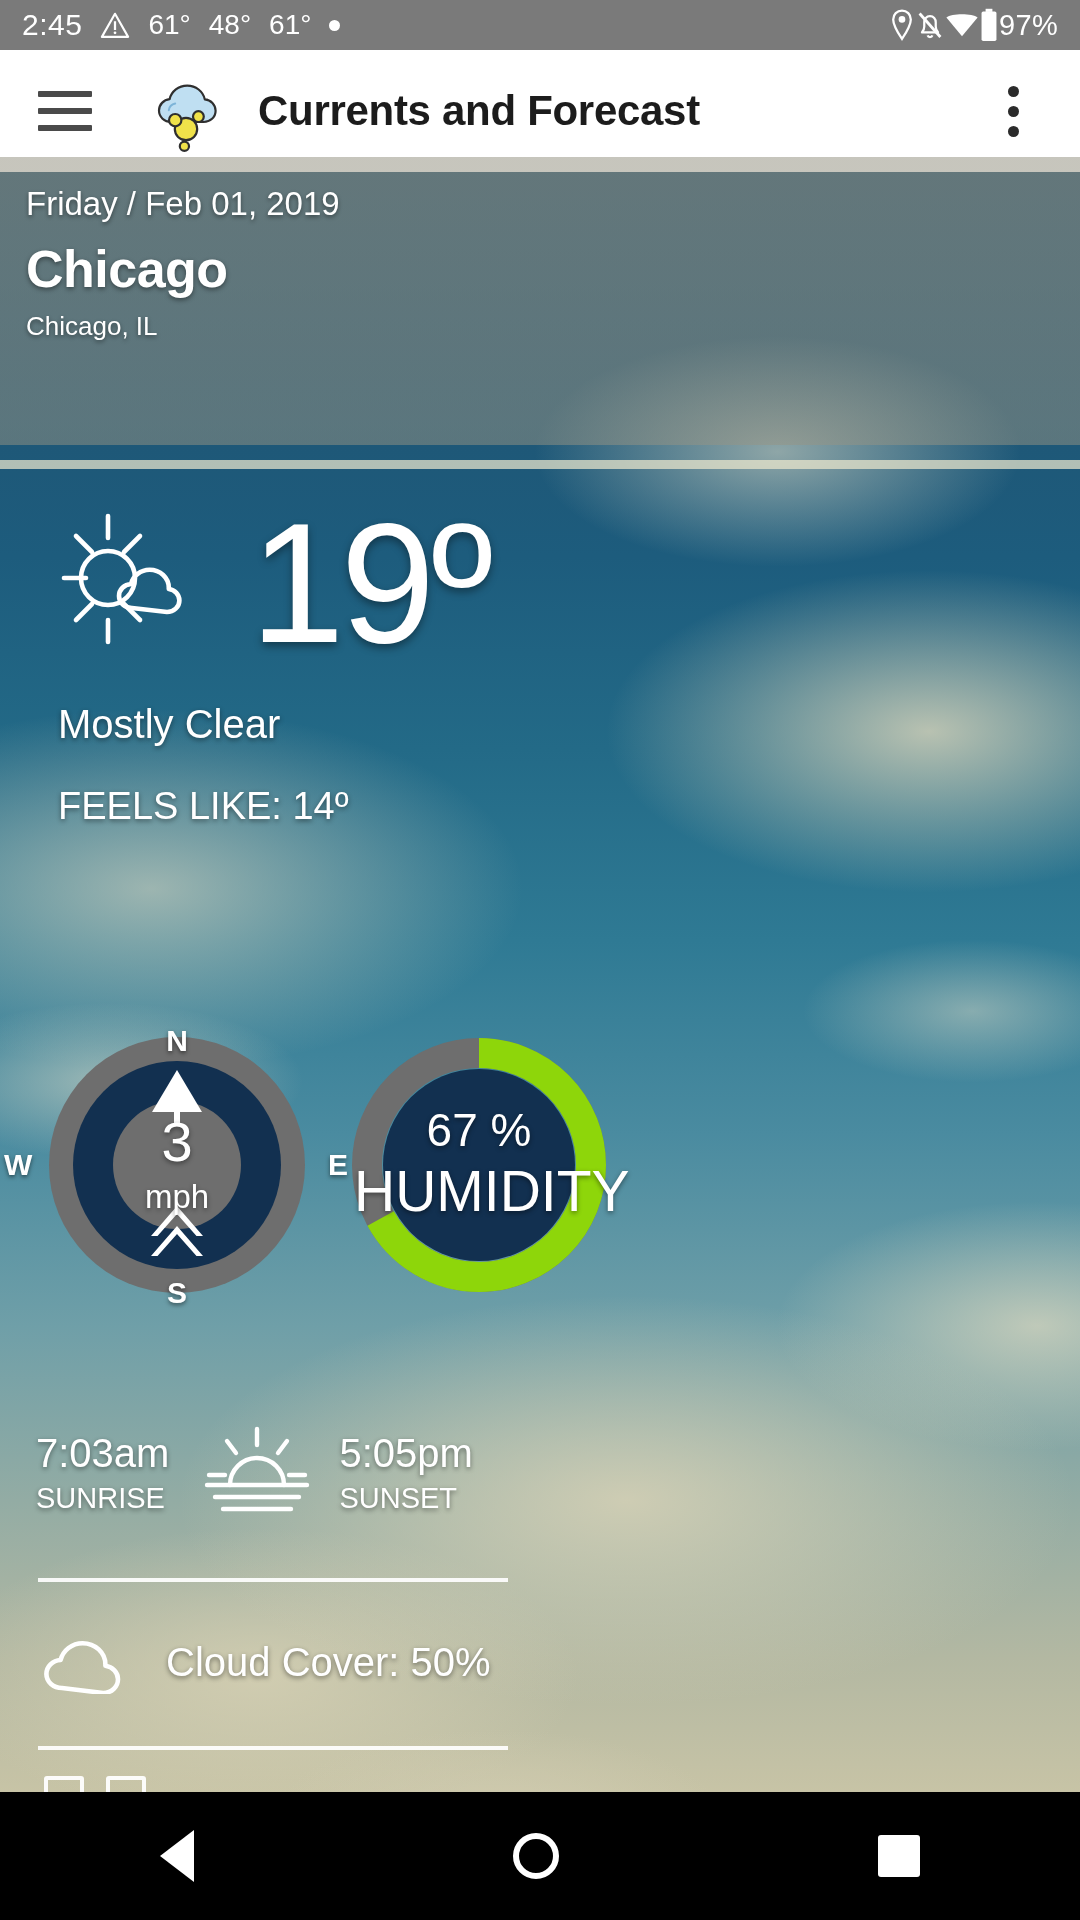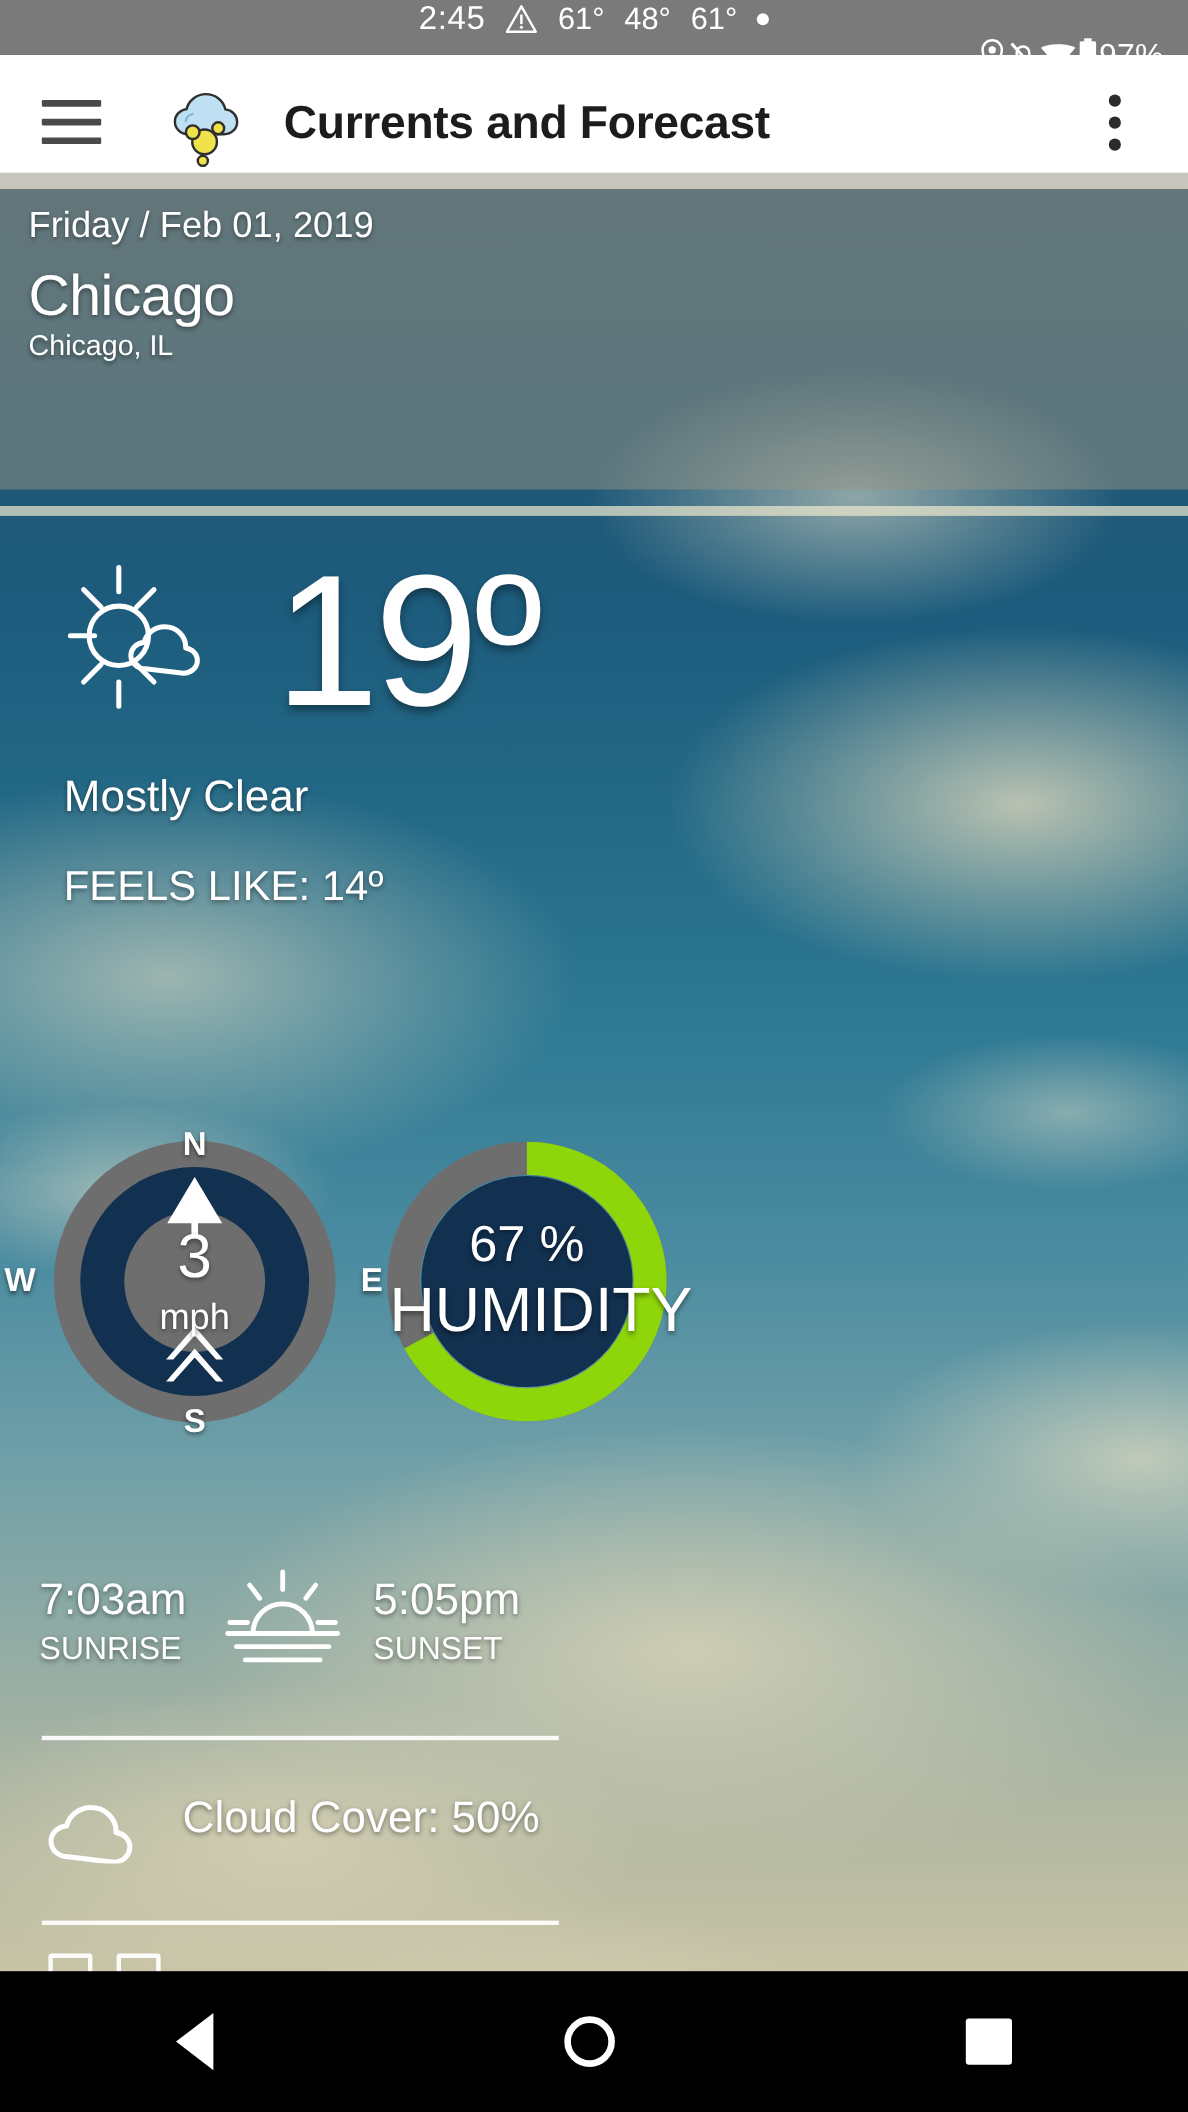--- a/index.html
+++ b/index.html
@@ -13,7 +13,7 @@
   
   .statusbar {
     position: relative; height: 50px; background: #7a7a7a;
-    display: flex; align-items: center; padding: 0 22px; color: #fff; flex-direction: column;
+    display: flex; align-items: center; padding: 0 22px; color: #fff;
   }
   .sb-left { display: flex; align-items: center; gap: 18px; }
   .sb-time { font-size: 30px; font-weight: 400; letter-spacing: .5px; }

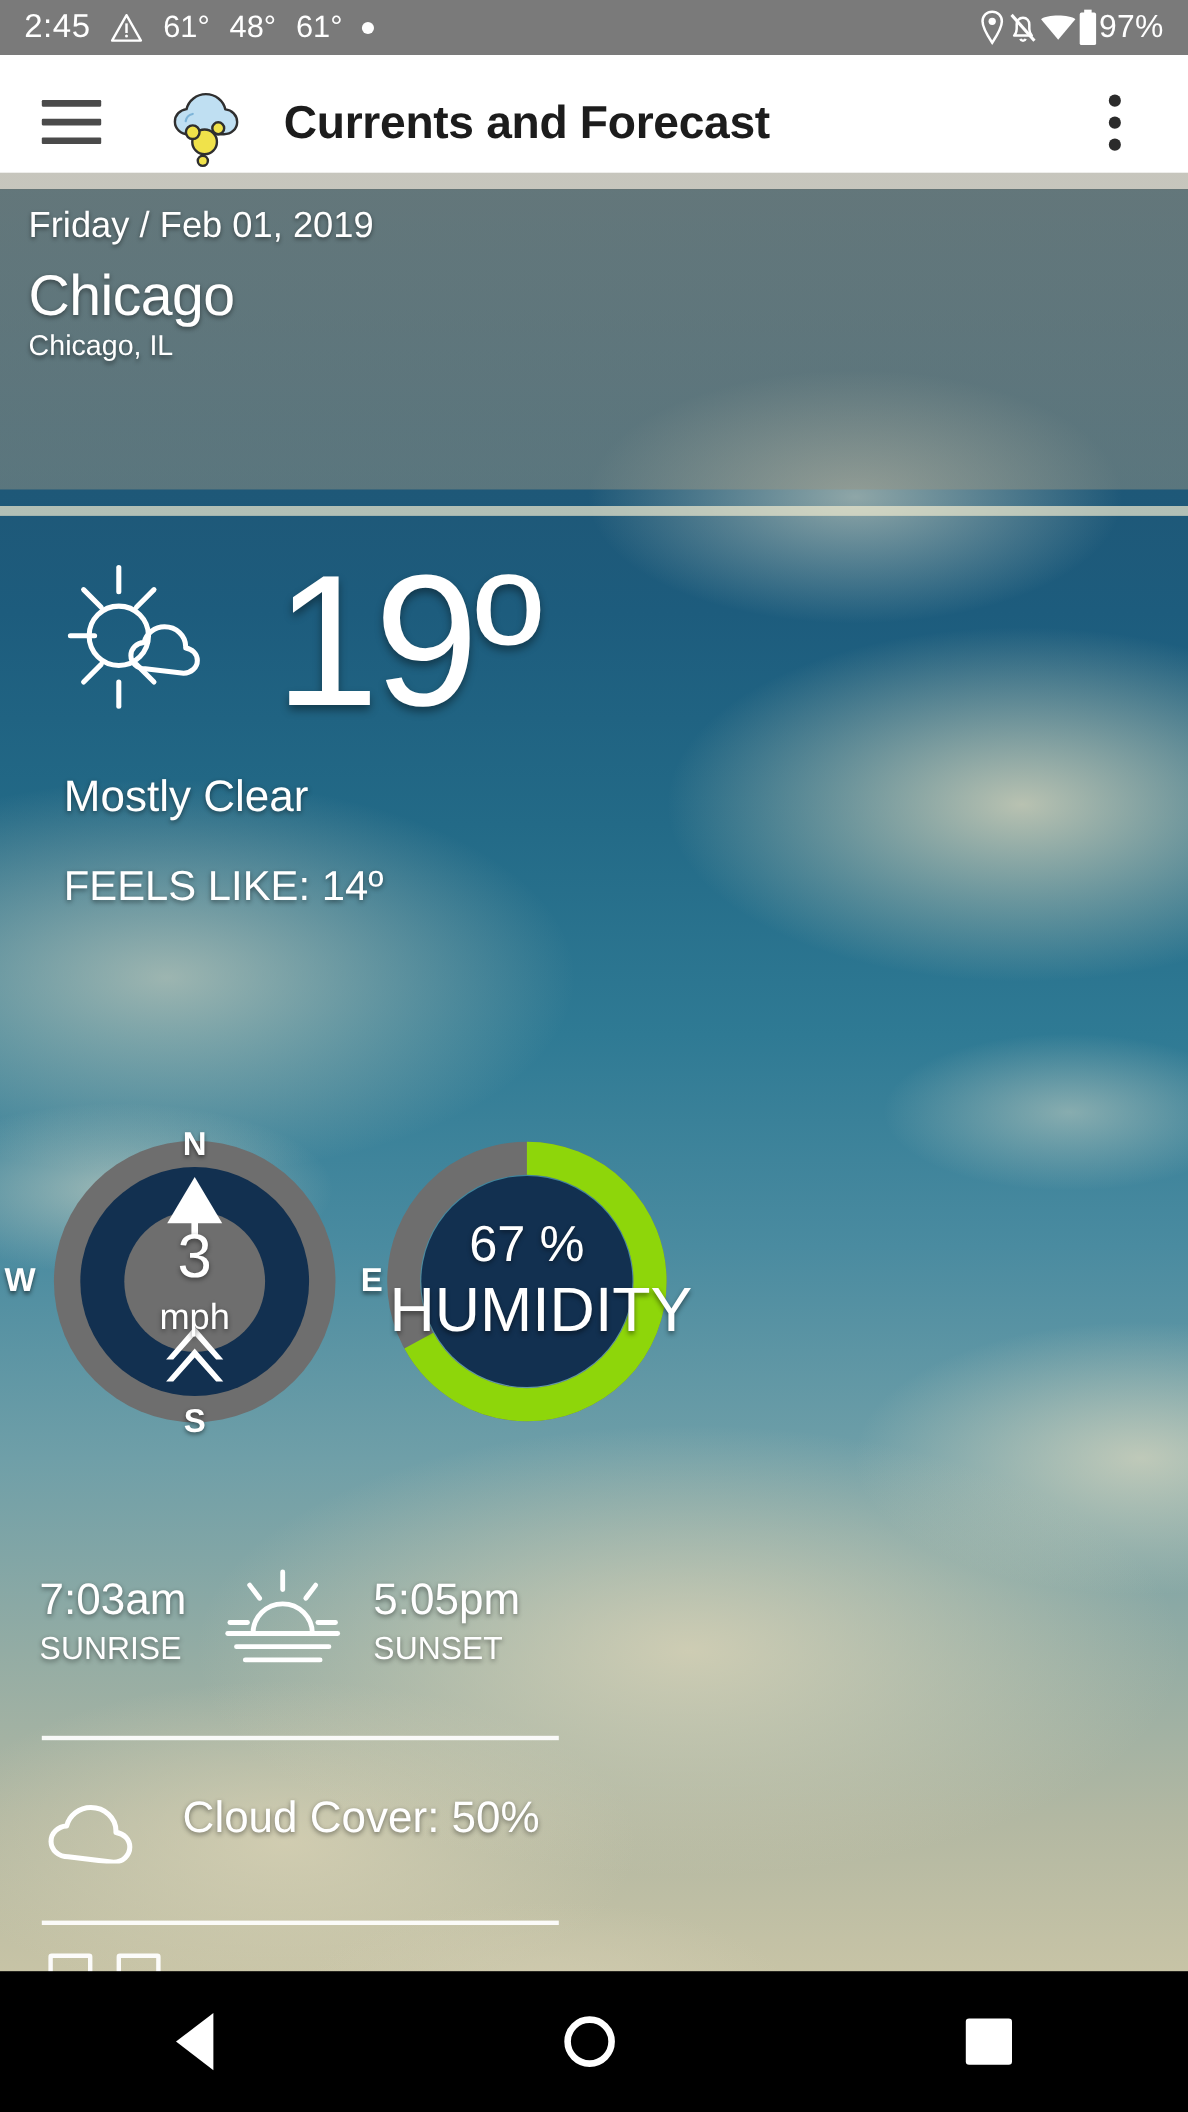--- a/index.html
+++ b/index.html
@@ -67,7 +67,7 @@
     padding: 28px 26px 0 26px; color:#fff;
   }
   .locheader .date{ font-size:33px; font-weight:400; text-shadow:0 2px 4px rgba(0,0,0,.45); margin-bottom: 16px;}
-  .locheader .city{ font-size:52px; font-weight:400; text-shadow:0 2px 5px rgba(0,0,0,.45); letter-spacing:-.5px;}
+  .locheader .city{ font-size:52px; font-weight:700; text-shadow:0 2px 5px rgba(0,0,0,.45); margin-bottom: 12px; letter-spacing:-.5px;}
   .locheader .region{ font-size:26px; font-weight:400; text-shadow:0 2px 4px rgba(0,0,0,.45);}
   .hdr-rule{ position:absolute; left:0; right:0; top:460px; height:9px; background: rgba(236,231,205,.72); }
 

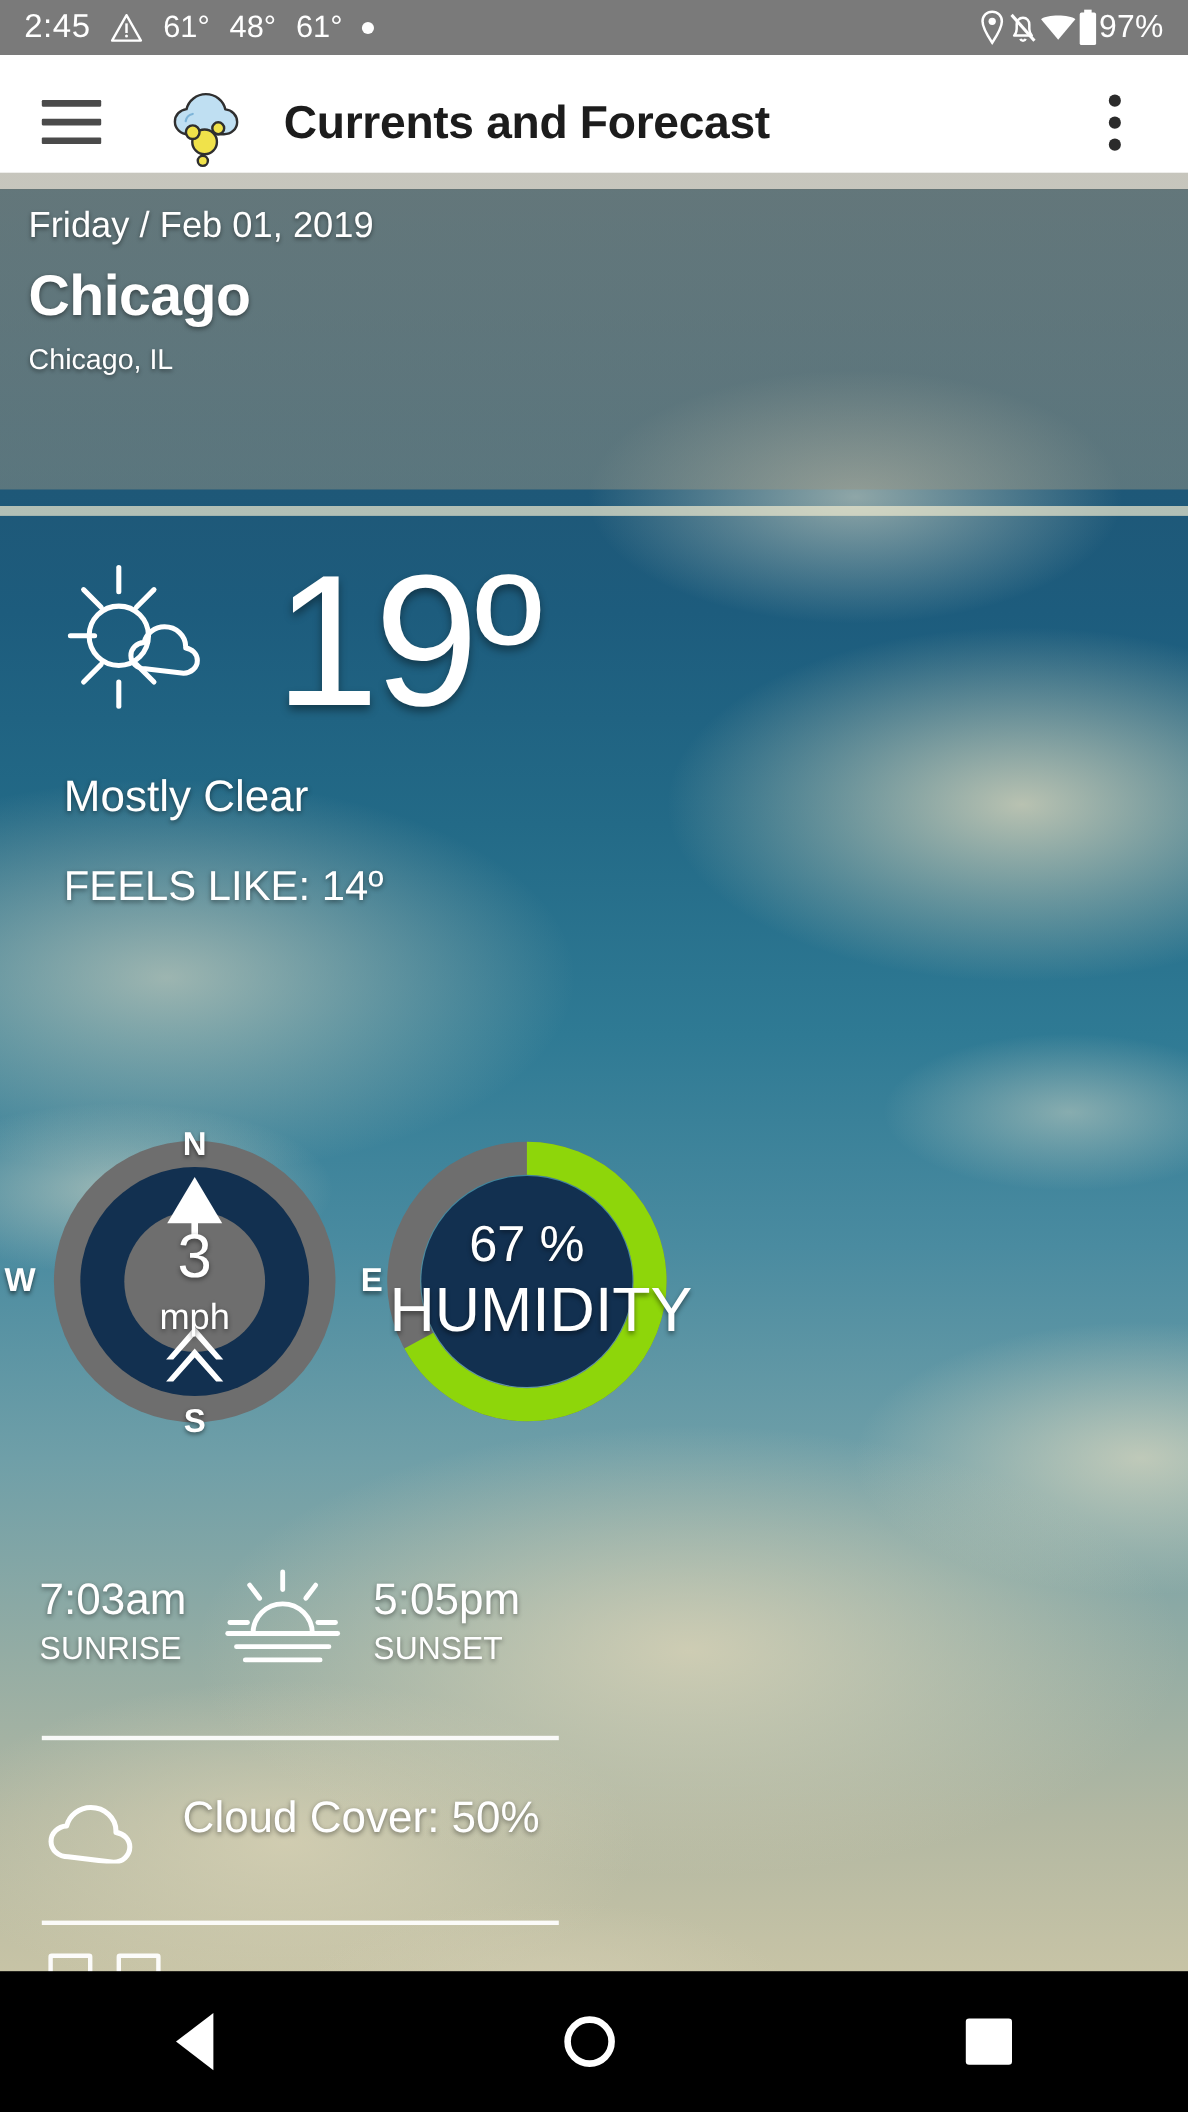--- a/index.html
+++ b/index.html
@@ -110,7 +110,7 @@
   .rule2{ top:1746px; }
 
   
-  .cloudrow{ position:absolute; top:1630px; left:40px; display:flex; color:#fff; }
+  .cloudrow{ position:absolute; top:1630px; left:40px; display:flex; align-items:center; color:#fff; }
   .cloudrow .txt{ font-size:40px; font-weight:400; margin-left:30px; text-shadow:0 2px 5px rgba(0,0,0,.45); }
 
   

